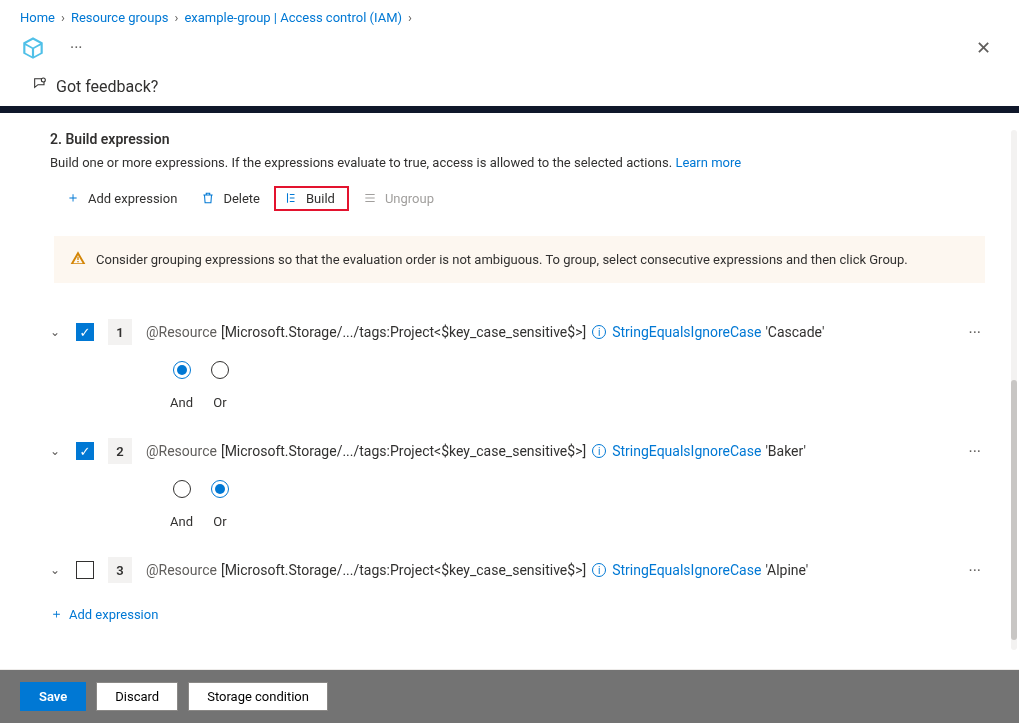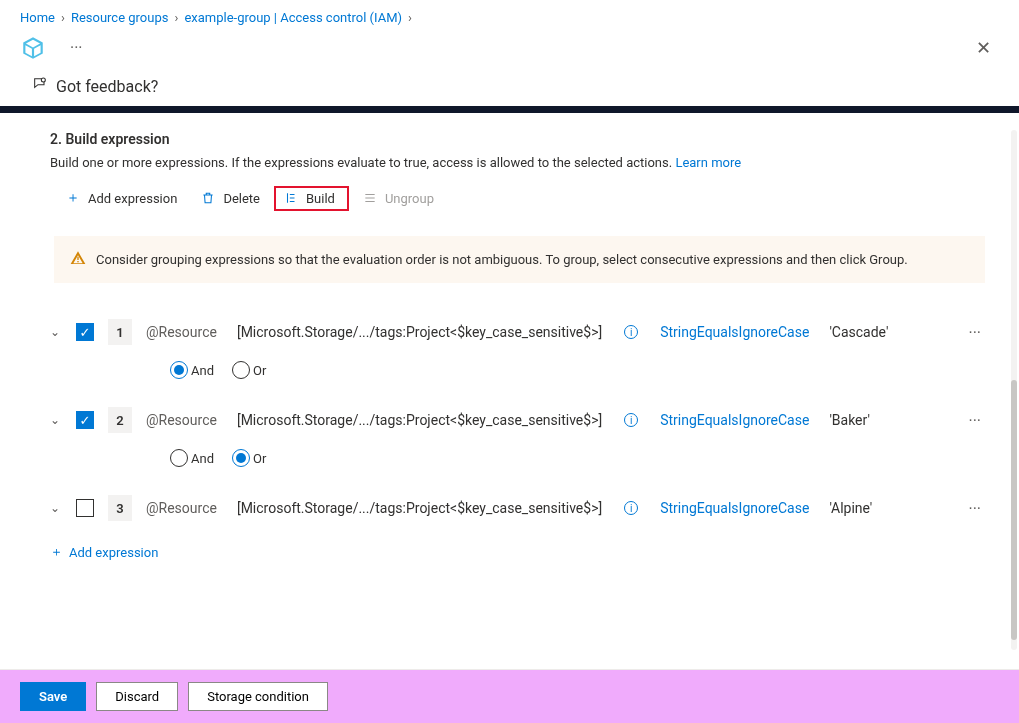--- a/index.html
+++ b/index.html
@@ -152,7 +152,7 @@
     margin: 0 6px;
     flex-shrink: 0;
   }
-  .expr-text { flex: 1; font-size: 14px; display: flex; align-items: center; gap: 20px; flex-wrap: wrap; }
+  .expr-text { flex: 1; font-size: 14px; display: flex; align-items: center; gap: 4px; flex-wrap: wrap; }
   .res { color: #605e5c; }
   .bracket { color: #323130; }
   .info-ic {

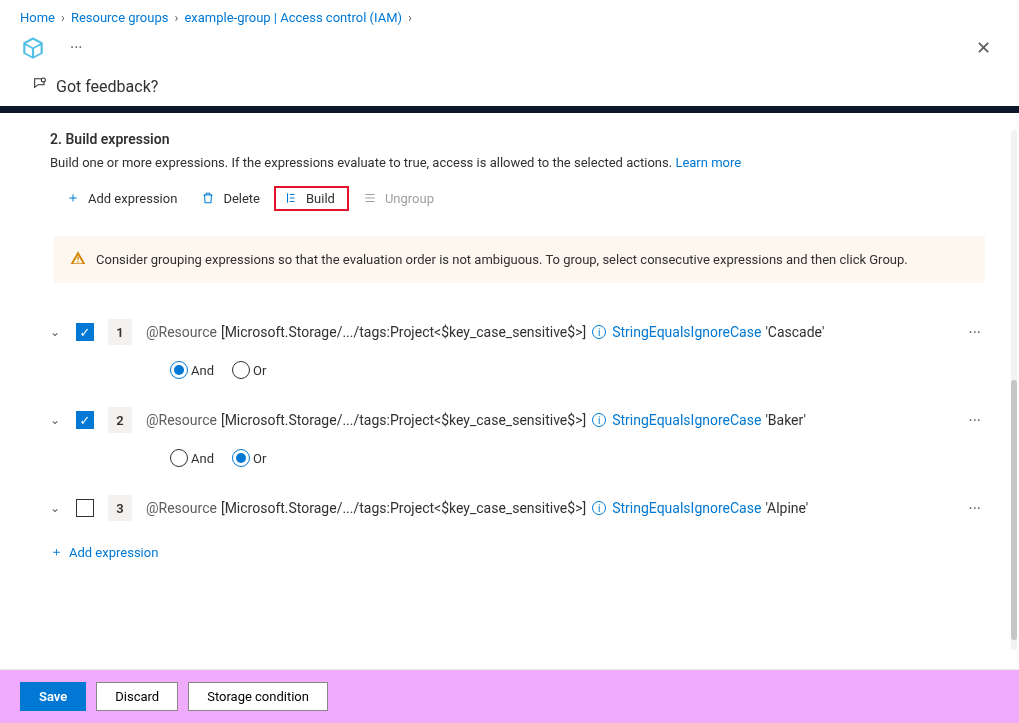--- a/index.html
+++ b/index.html
@@ -179,7 +179,7 @@
     gap: 18px;
     padding: 10px 0 22px 120px;
   }
-  .radio-group { display: flex; align-items: center; gap: 3px; cursor: pointer; }
+  .radio-group { display: flex; align-items: center; gap: 16px; cursor: pointer; flex-direction: column; }
   .radio {
     width: 18px; height: 18px;
     border: 1px solid #323130;

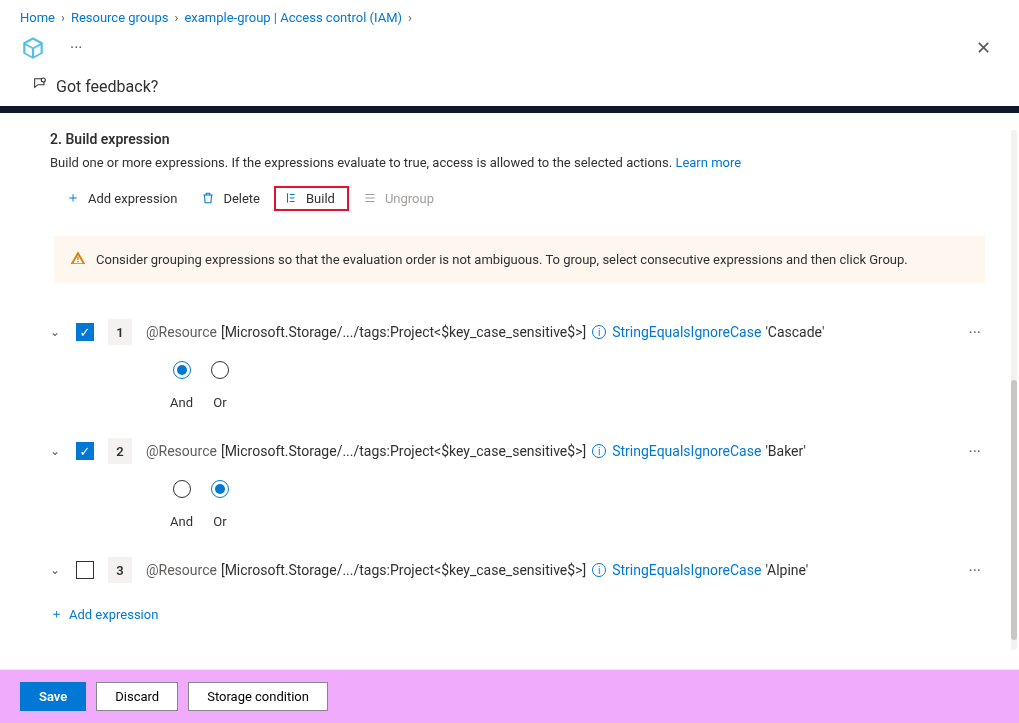--- a/index.html
+++ b/index.html
@@ -207,7 +207,7 @@
     padding: 12px 20px;
     display: flex;
     gap: 10px;
-    background: #f0abfc;
+    background: #737373;
   }
   .btn {
     padding: 6px 18px;

